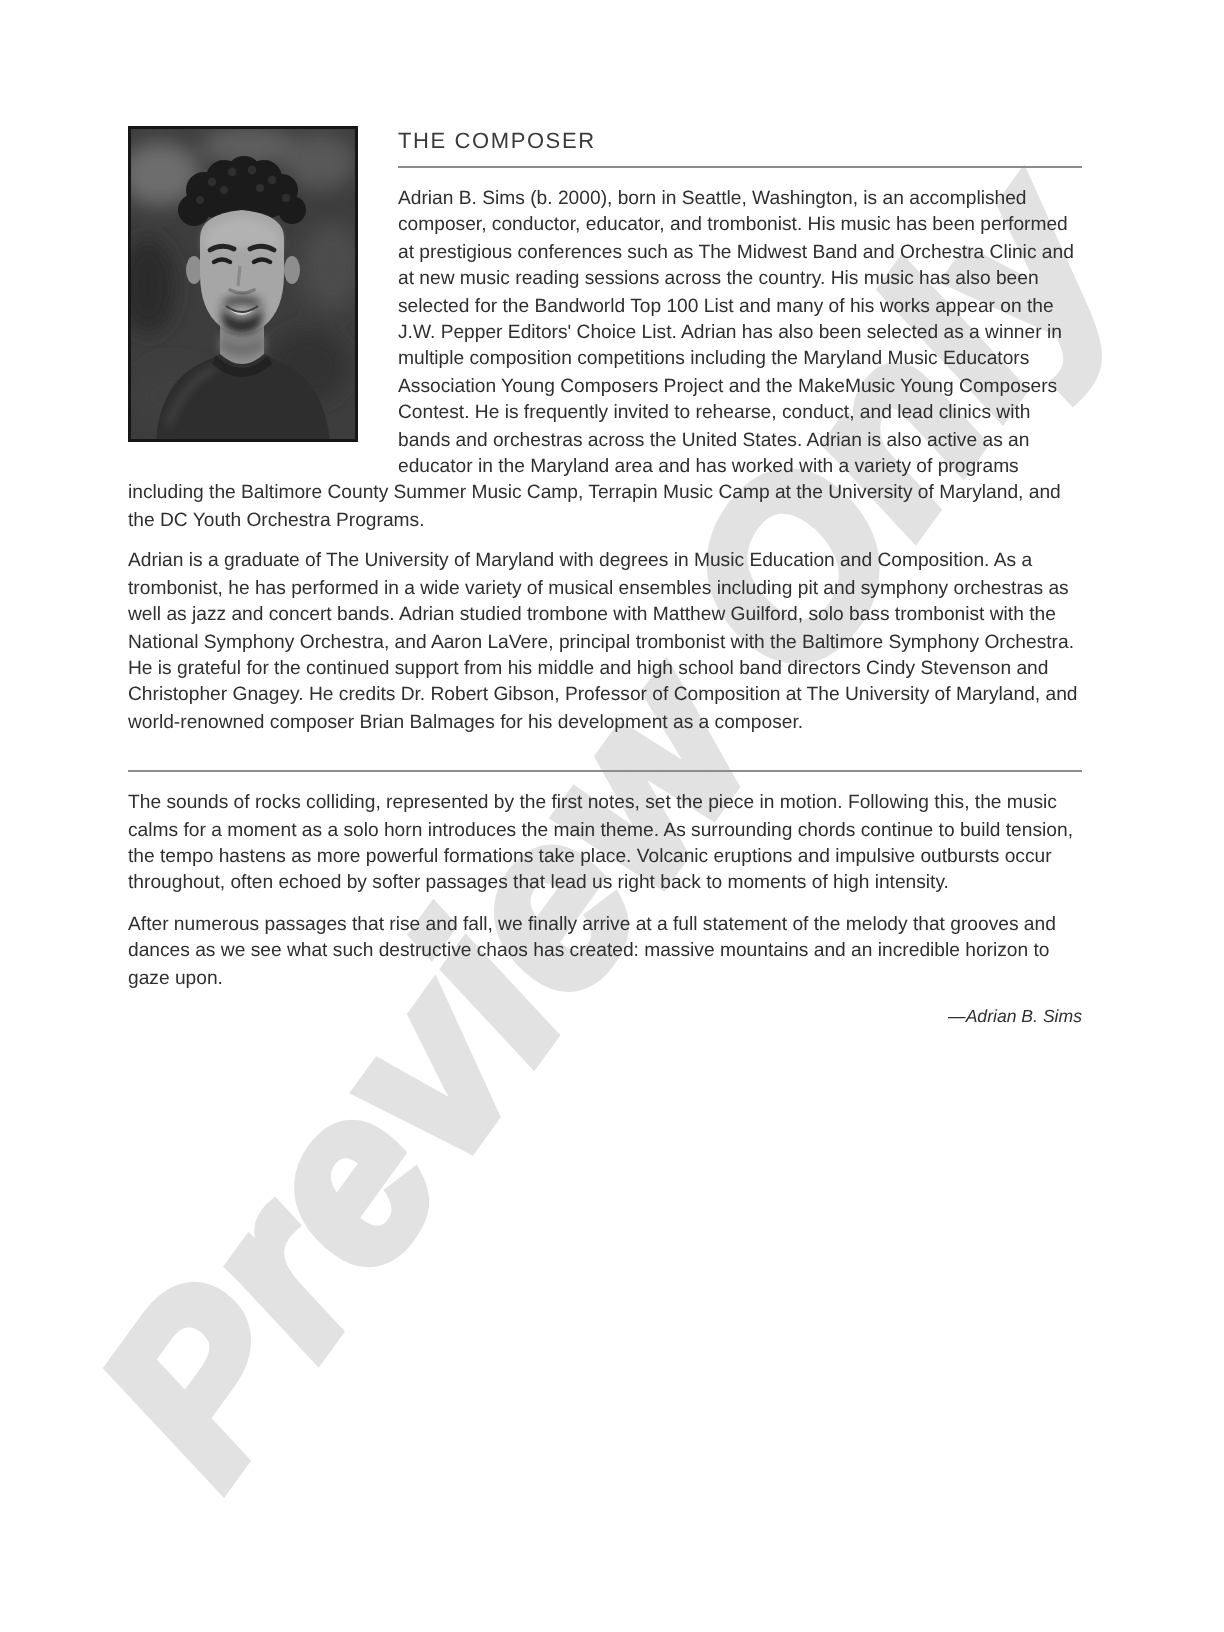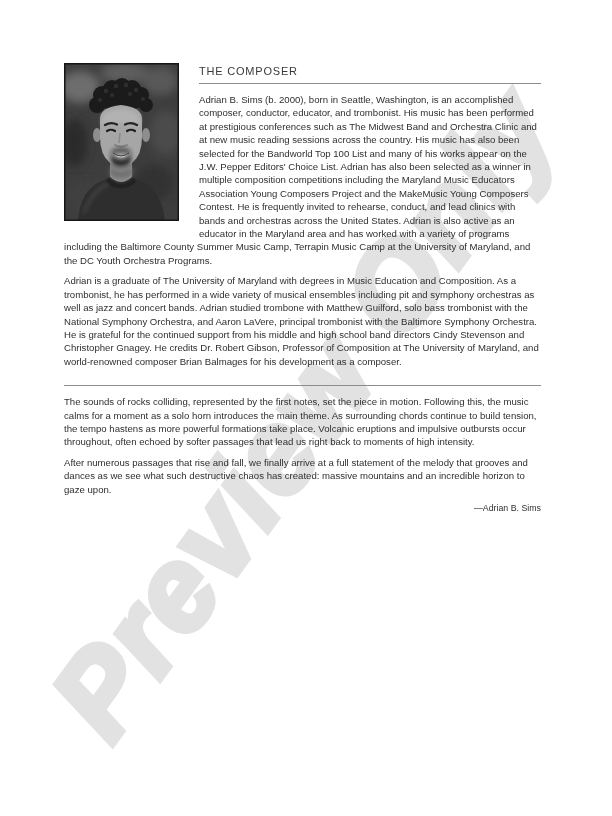--- a/index.html
+++ b/index.html
@@ -75,6 +75,7 @@
   .attribution {
     margin-top: 6px;
     text-align: right;
+    font-style: italic;
     font-size: 8.8px;
     color: #2f2f2f;
   }

